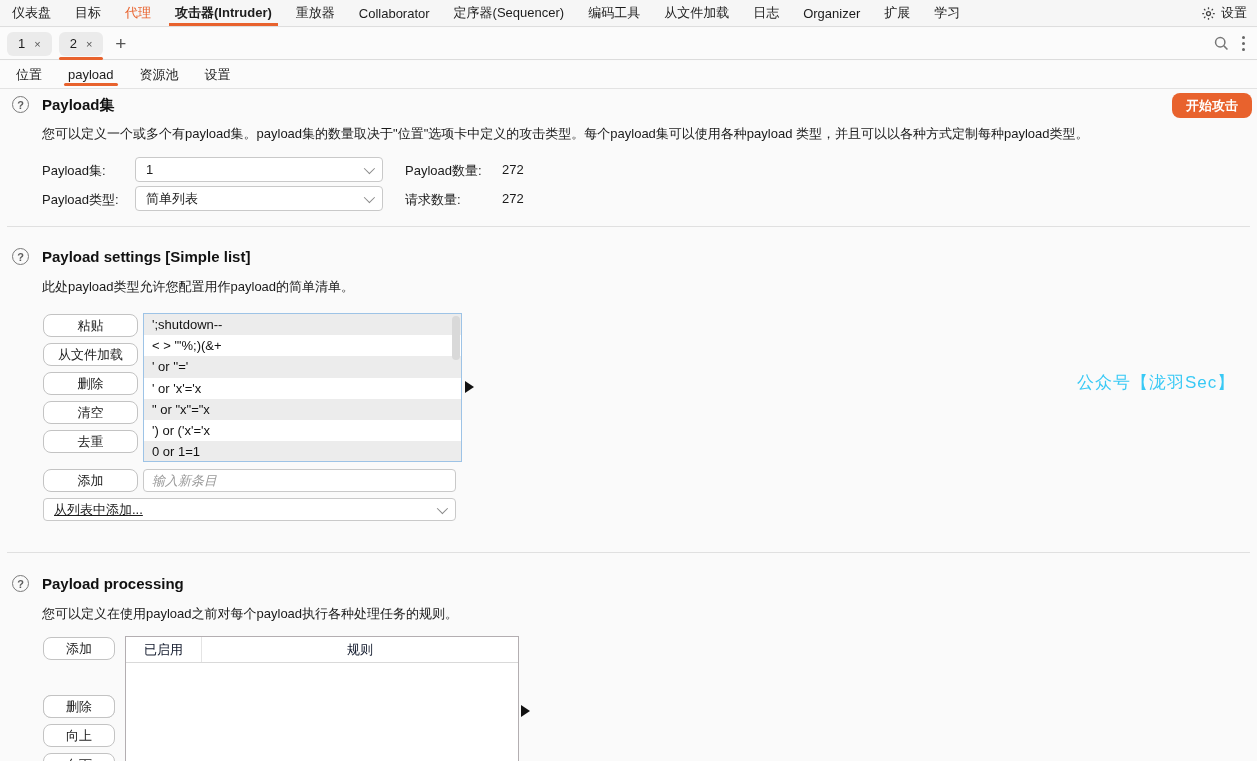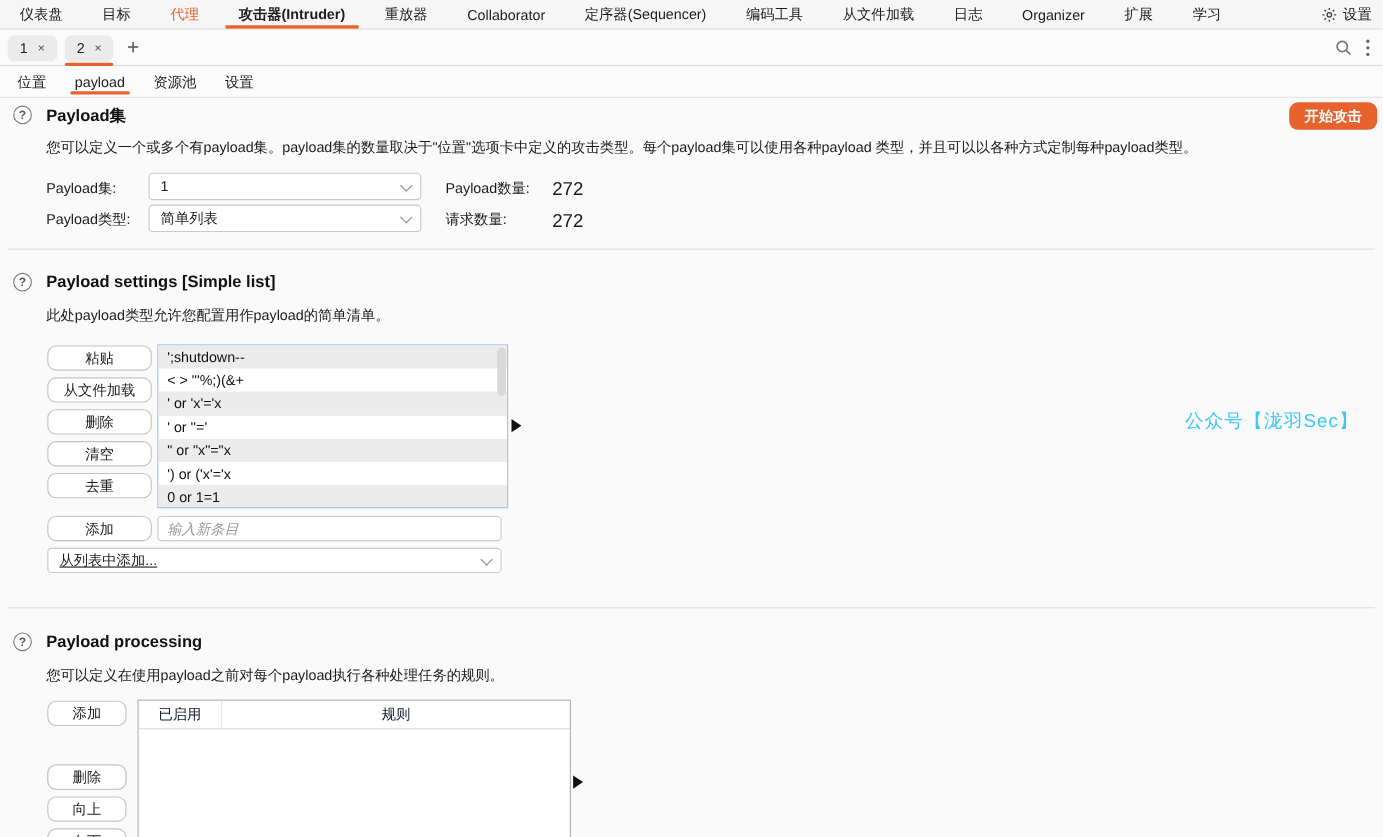--- a/index.html
+++ b/index.html
@@ -10,7 +10,7 @@
   
   .navbar { position:absolute; top:0; left:0; width:100%; height:27px; background:#f6f6f6;
             border-bottom:1px solid #dedede; display:flex; align-items:stretch; font-size:13px; color:#1c1c1c; }
-  .nav-item { display:flex; align-items:center; padding:0 18px; cursor:default; position:relative; white-space:nowrap; }
+  .nav-item { display:flex; align-items:center; padding:0 12px; cursor:default; position:relative; white-space:nowrap; }
   .nav-item.active { font-weight:bold; }
   .nav-item.active::after { content:""; position:absolute; left:6px; right:6px; bottom:0; height:3px; background:#e8622d; }
   .nav-item.hot { color:#e8622d; }

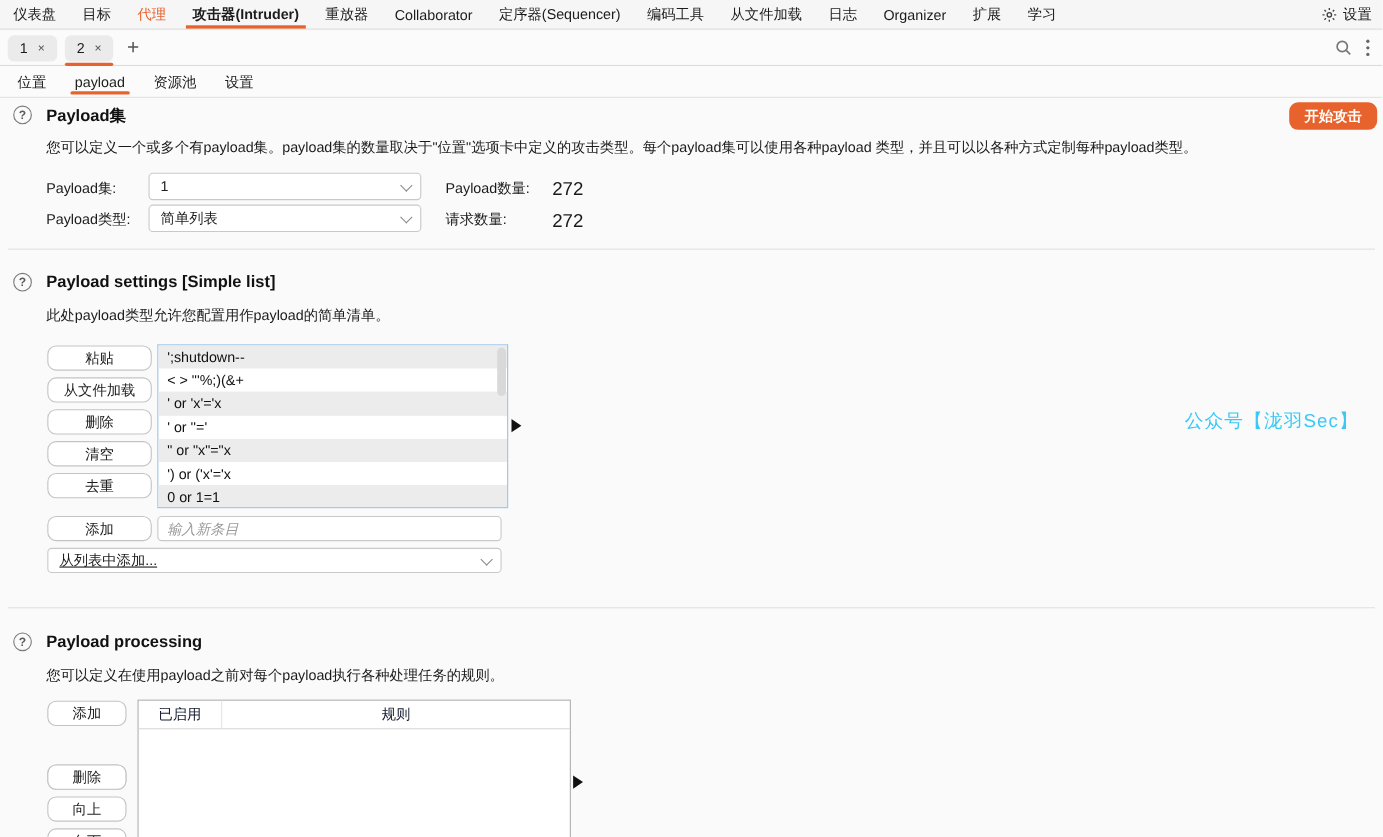--- a/index.html
+++ b/index.html
@@ -49,7 +49,7 @@
   .sel .chev { margin-left:auto; width:8px; height:8px; border-right:1.5px solid #8a8a8a; border-bottom:1.5px solid #8a8a8a;
                transform:rotate(45deg) translateY(-2px); }
   .flabel { position:absolute; font-size:13px; color:#1a1a1a; }
-  .fvalue { position:absolute; font-size:17px; color:#1a1a1a; }
+  .fvalue { position:absolute; font-size:13px; color:#1a1a1a; }
   .tri { position:absolute; width:0; height:0; border-left:9px solid #111; border-top:6px solid transparent; border-bottom:6px solid transparent; }
 
   

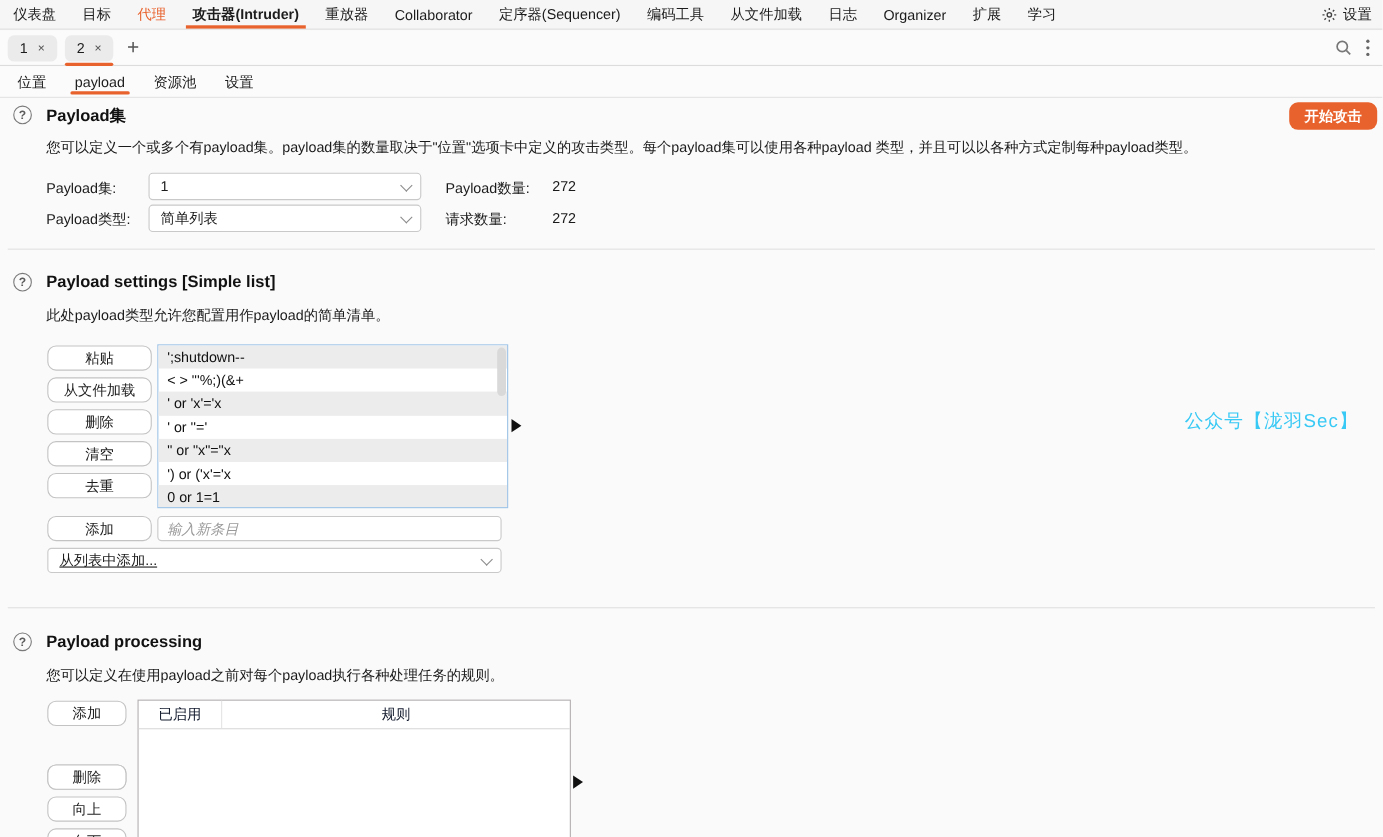--- a/index.html
+++ b/index.html
@@ -169,8 +169,8 @@
   <div class="plist">
     <div class="plist-row">';shutdown--</div>
     <div class="plist-row">&lt; &gt; "'%;)(&amp;+</div>
+    <div class="plist-row">' or ''='</div>
     <div class="plist-row">' or 'x'='x</div>
-    <div class="plist-row">' or ''='</div>
     <div class="plist-row">" or "x"="x</div>
     <div class="plist-row">') or ('x'='x</div>
     <div class="plist-row">0 or 1=1</div>

